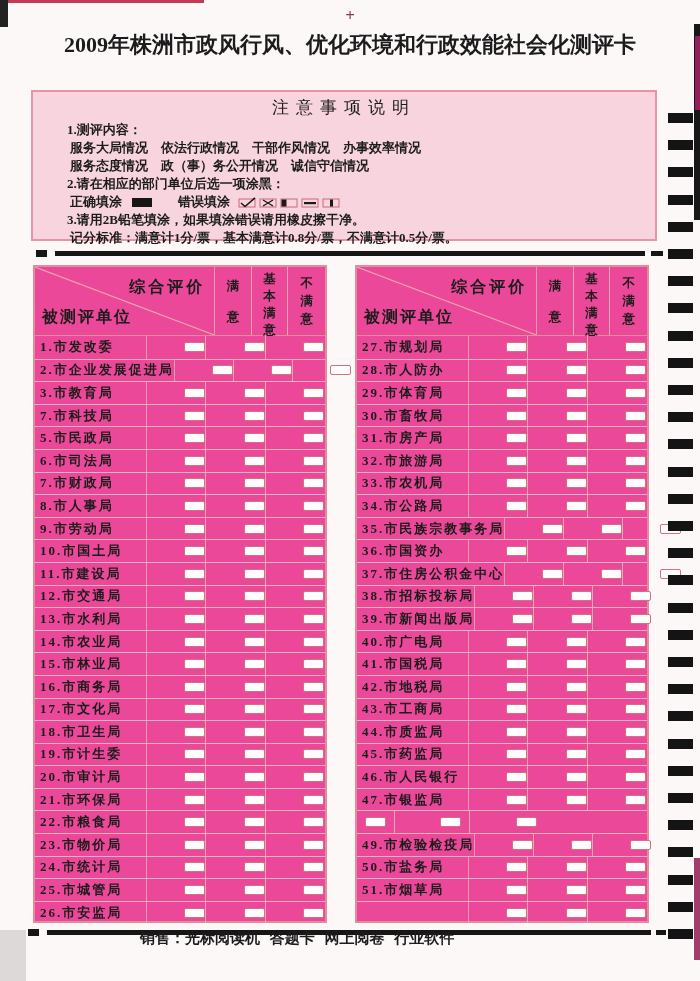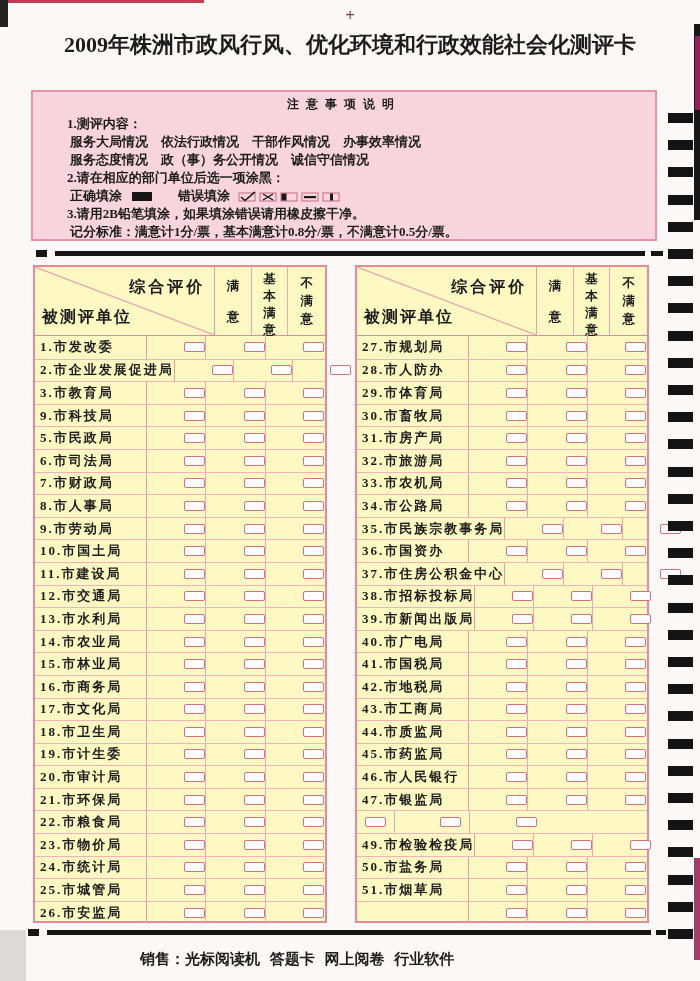--- a/index.html
+++ b/index.html
@@ -17,7 +17,7 @@
   
   .notice{position:absolute;left:31px;top:90px;width:622px;height:147px;
           background:#f8d5de;border:2px solid #e795a6;}
-  .notice-heading{text-align:center;font-size:12px;font-weight:bold;
+  .notice-heading{text-align:center;font-size:17px;font-weight:normal;
                   letter-spacing:7px;margin:4px 0 2px 0;}
   .nline{font-size:13px;font-weight:bold;line-height:18px;white-space:nowrap;}
   .ind0{margin-left:34px;}

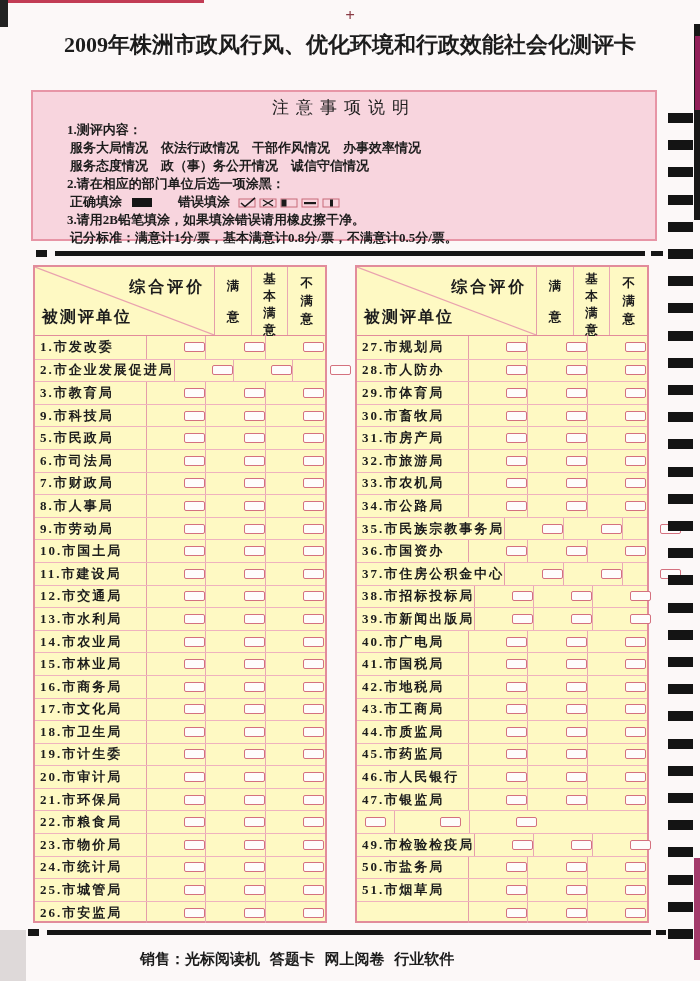--- a/index.html
+++ b/index.html
@@ -30,7 +30,7 @@
   .blk{position:absolute;background:#161616;}
   
   .etable{position:absolute;top:265px;width:294px;height:658px;
-          border:2px solid #e28c9b;box-sizing:border-box;background:#fef9c3;}
+          border:2px solid #e28c9b;box-sizing:border-box;background:#ec4899;}
   .etable.left{left:33px;}
   .etable.right{left:355px;}
   .thead{display:flex;height:69px;border-bottom:1.5px solid #e28c9b;box-sizing:border-box;}

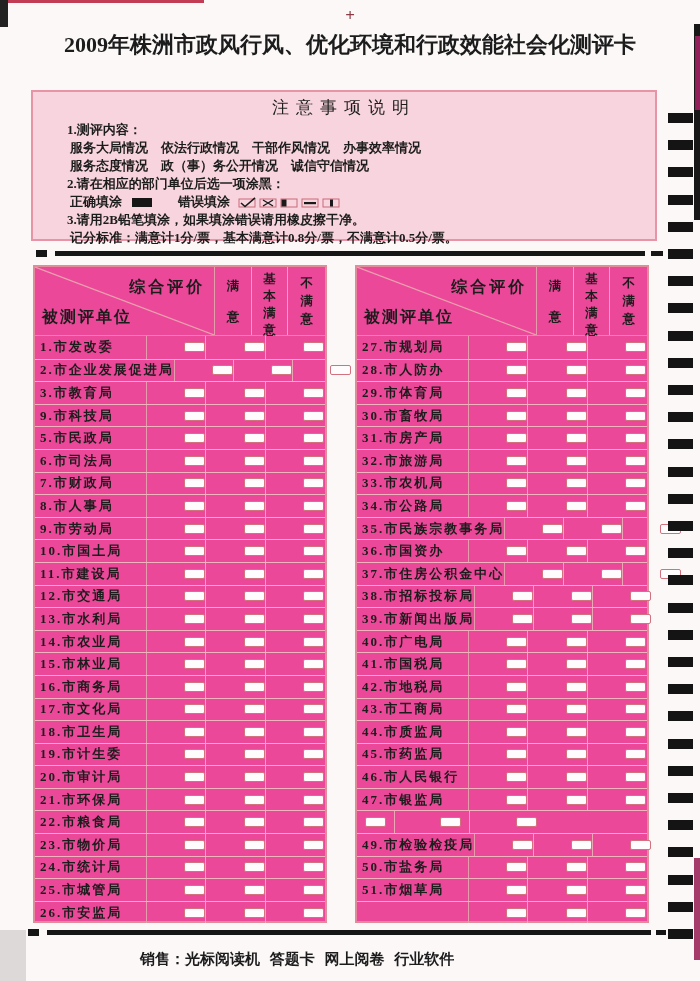--- a/index.html
+++ b/index.html
@@ -178,7 +178,7 @@
     </div>
   </div>
         <div class="trow">
-    <div class="cell-label">9.市科技局</div>
+    <div class="cell-label">7.市科技局</div>
     <div class="cell-bubble">
       <span class="bubble"></span>
     </div>

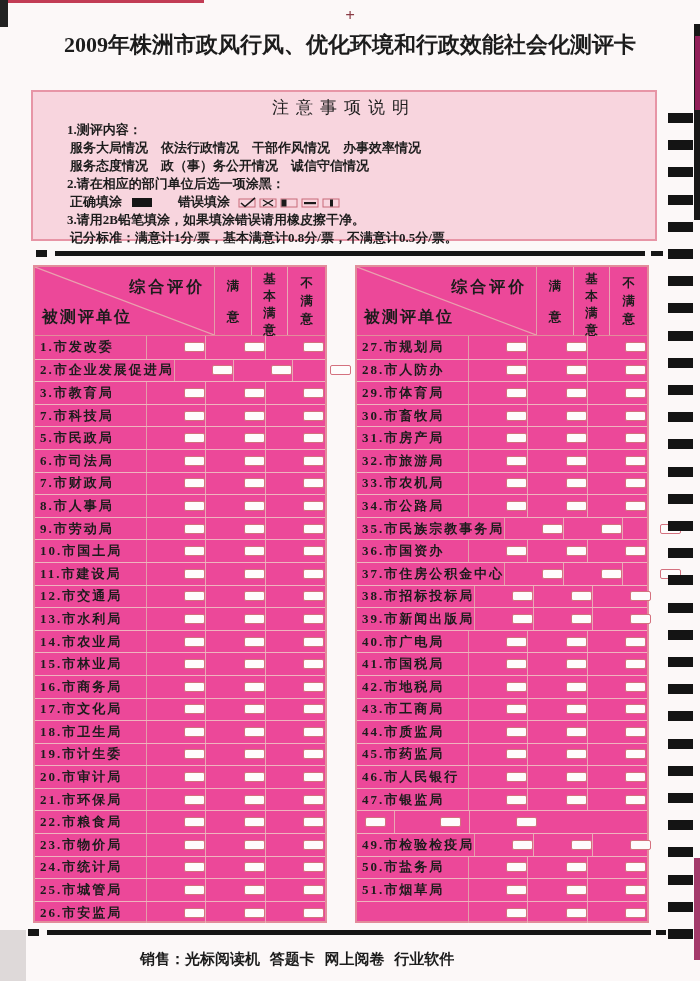--- a/index.html
+++ b/index.html
@@ -57,7 +57,7 @@
   .bubble{display:inline-block;width:19px;height:8px;border:1.3px solid #d4717f;
           border-radius:2px;background:#fefcfc;}
   
-  .footer{position:absolute;top:950px;left:0;width:700px;text-align:center;
+  .footer{position:absolute;top:929px;left:0;width:700px;text-align:center;
           padding-right:106px;box-sizing:border-box;
           font-size:15px;font-weight:bold;word-spacing:6px;}
   

